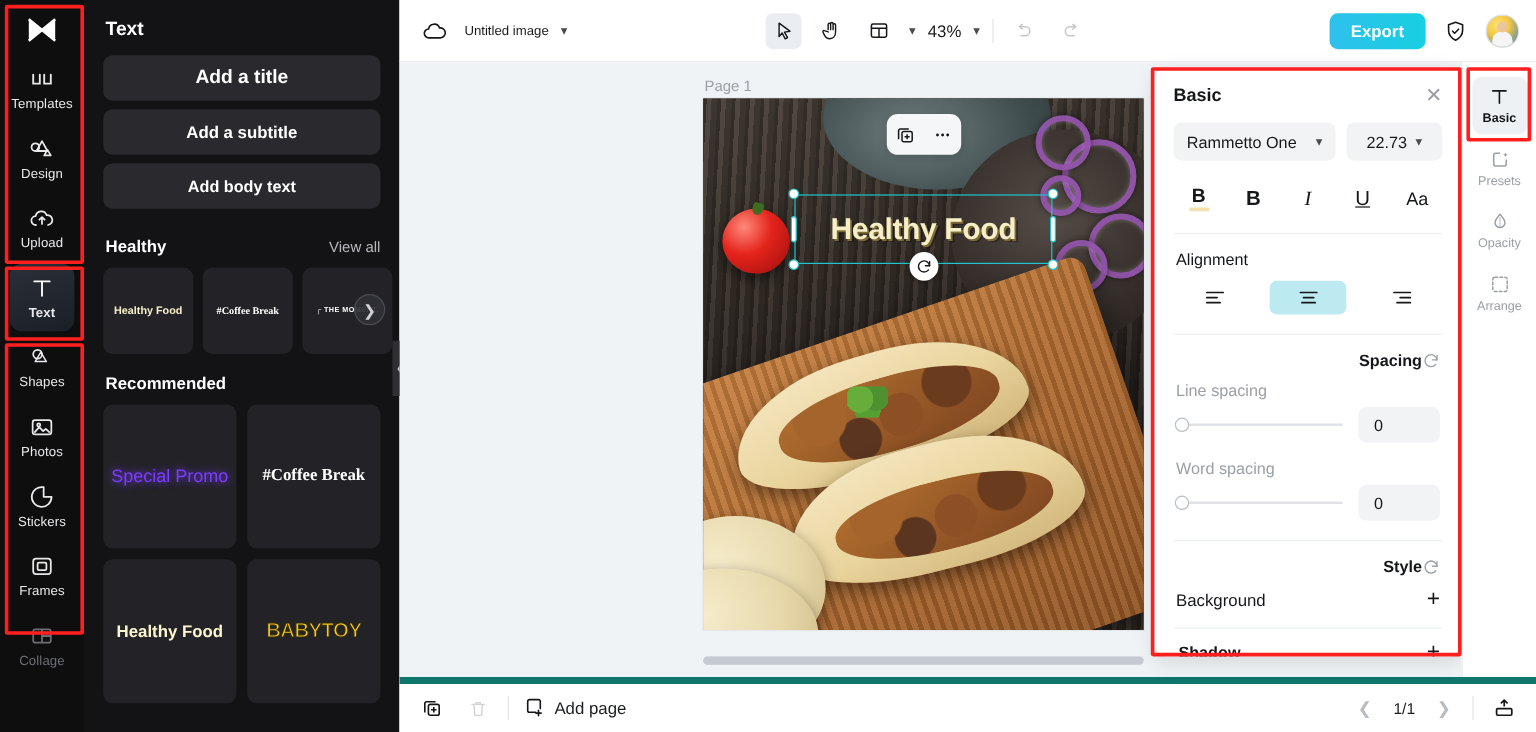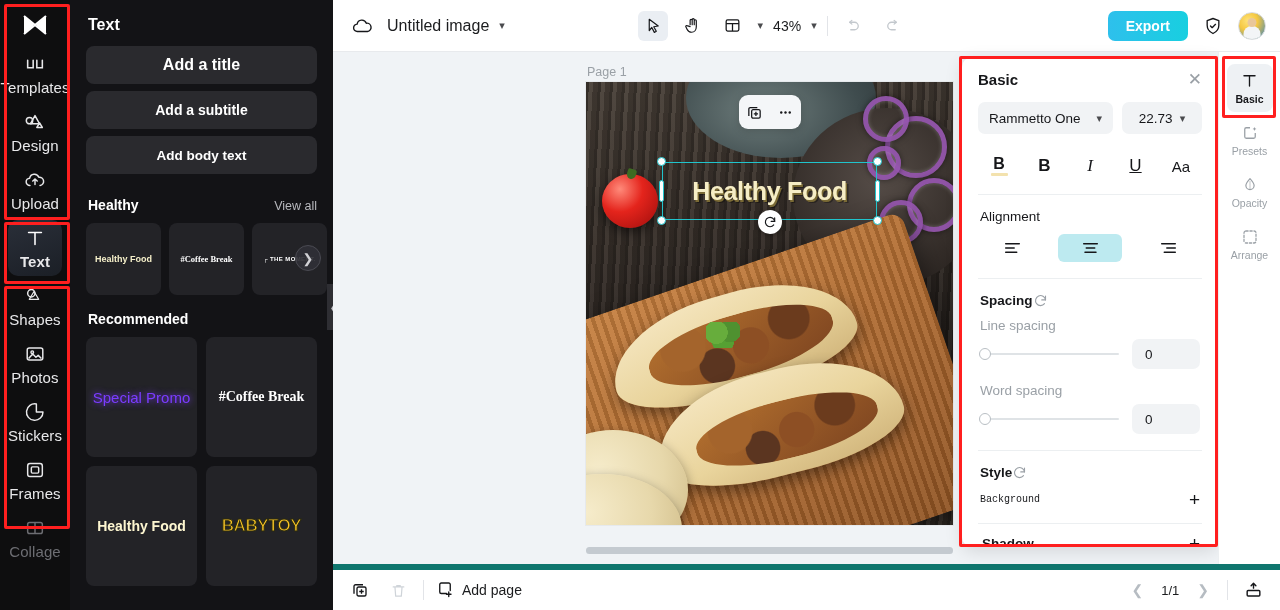--- a/index.html
+++ b/index.html
@@ -88,7 +88,7 @@
     height: 52px; background:#fff; border-bottom:1px solid #e8eaed;
     display:flex; align-items:center; padding:0 14px; gap:10px; flex:none;
   }
-  .doc-name { font-size:16px; color:#1b1c1e; }
+  .doc-name { font-size:11px; color:#1b1c1e; }
   .chev { color:#4a4b4e; font-size:11px; }
   .tb-icon {
     width:30px;height:30px;border-radius:6px;display:flex;align-items:center;justify-content:center;cursor:pointer;

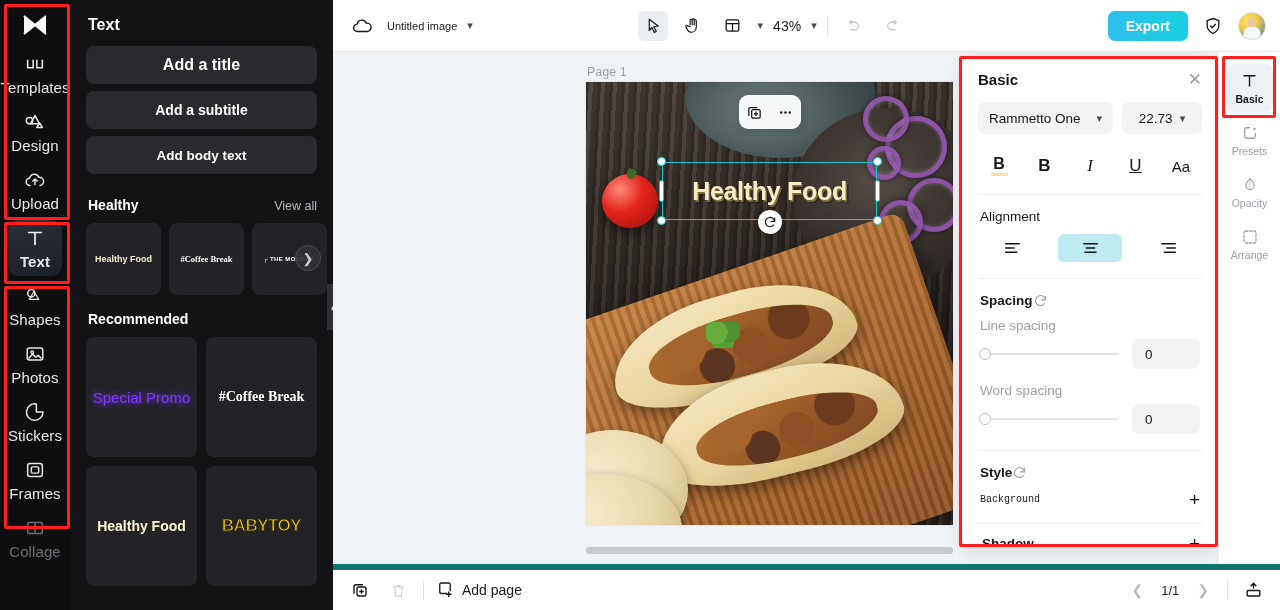--- a/index.html
+++ b/index.html
@@ -23,7 +23,7 @@
     display: flex; flex-direction: column; align-items: center; justify-content: center;
     gap: 4px; color: #e8e8ea; cursor: pointer; margin-bottom: 2px;
   }
-  .rail-item .ri-label { font-size: 15px; letter-spacing: .1px; }
+  .rail-item .ri-label { font-size: 11px; letter-spacing: .1px; }
   .rail-item.active {
     background: linear-gradient(160deg,#2a2f39,#1b1f26);
   }

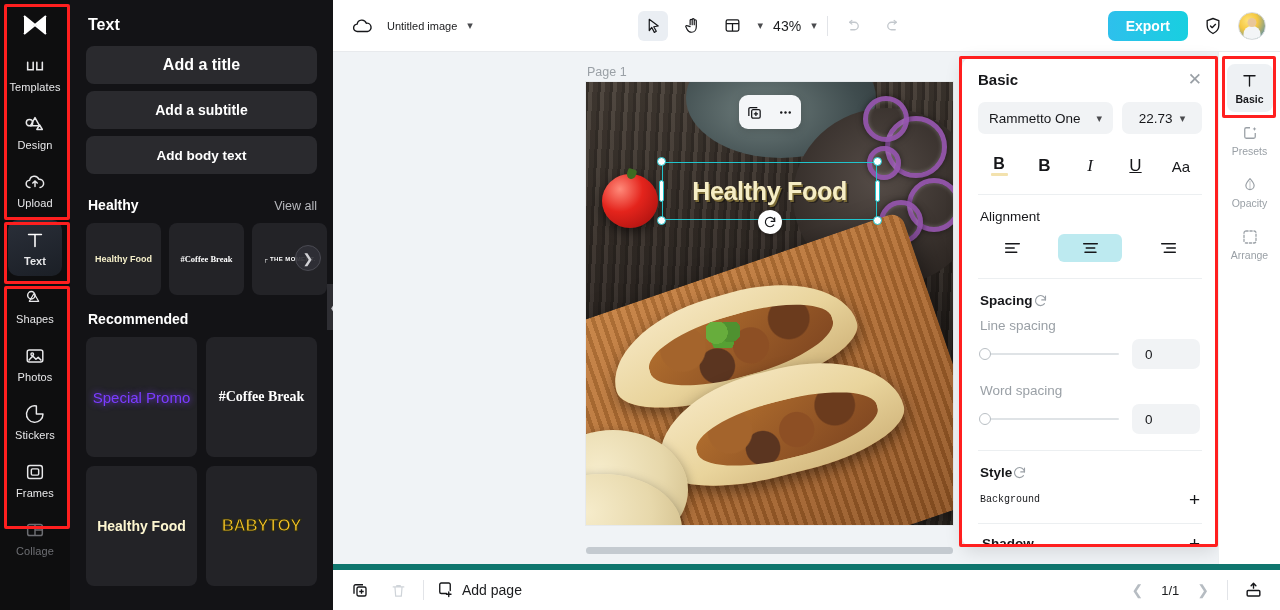--- a/index.html
+++ b/index.html
@@ -249,7 +249,7 @@
   .align-row{display:flex;align-items:center;justify-content:space-between;padding:0 2px 12px 2px;}
   .align-btn{width:64px;height:28px;border-radius:6px;display:flex;align-items:center;justify-content:center;cursor:pointer;}
   .align-btn.sel{background:#bdeaf0;}
-  .sec-head-row{display:flex;align-items:center;justify-content:flex-start;padding:14px 2px 2px 2px;}
+  .sec-head-row{display:flex;align-items:center;justify-content:flex-end;padding:14px 2px 2px 2px;}
   .sec-head-row .t{font-size:13.5px;font-weight:bold;color:#16171a;}
   .reset{color:#9aa0a6;cursor:pointer;display:flex;}
   .slider-row{display:flex;align-items:center;gap:13px;padding:2px 2px 8px 2px;}

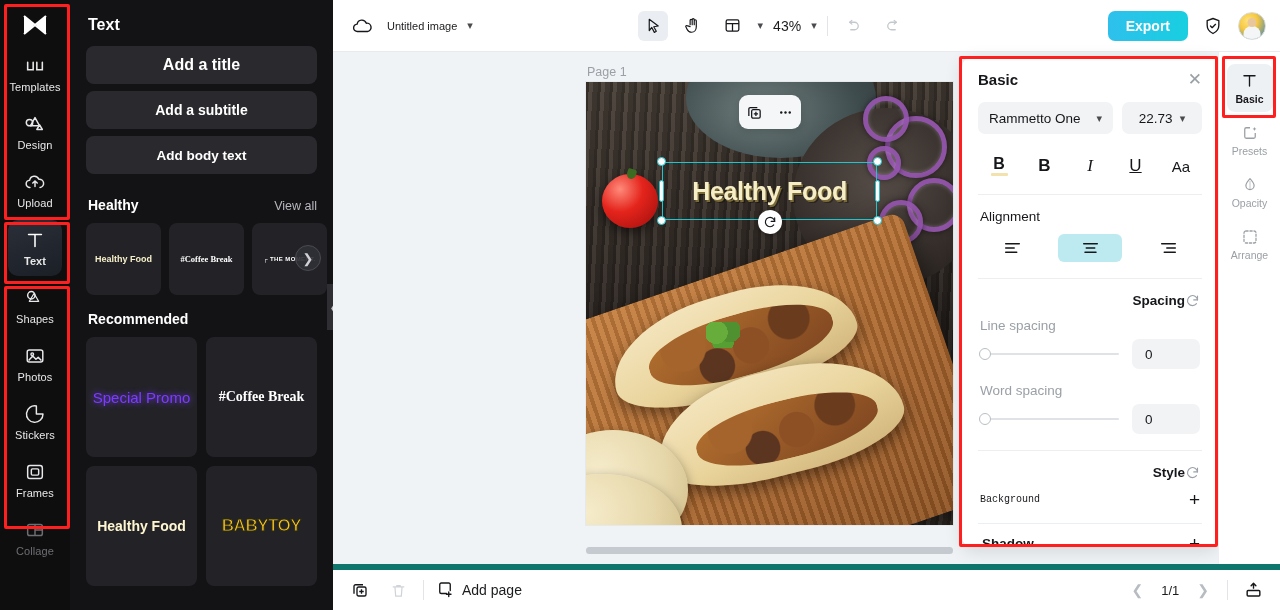--- a/index.html
+++ b/index.html
@@ -257,7 +257,7 @@
   .knob{position:absolute;left:-1px;top:-5px;width:12px;height:12px;border-radius:50%;background:#fff;border:1.6px solid #b9bfc4;}
   .numbox{width:68px;height:30px;background:#f1f3f5;border-radius:7px;display:flex;align-items:center;padding-left:13px;font-size:13.5px;color:#16171a;cursor:text;}
   .row-plus{display:flex;align-items:center;justify-content:space-between;padding:8px 2px 0 2px;}
-  .row-plus .t{font-size:10px;color:#16171a;font-family:Liberation Mono, monospace;}
+  .row-plus .t{font-size:14px;color:#16171a;}
   .plus{font-size:19px;color:#16171a;cursor:pointer;line-height:1;}
   .clipped{font-size:13.5px;font-weight:bold;color:#16171a;padding-left:2px;text-align:right;}
 

